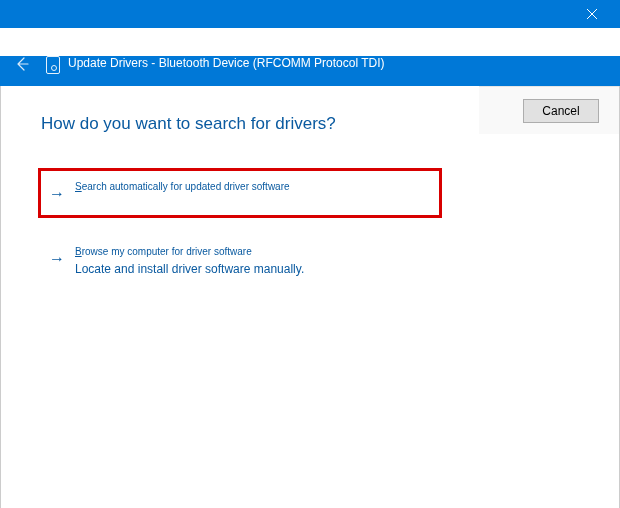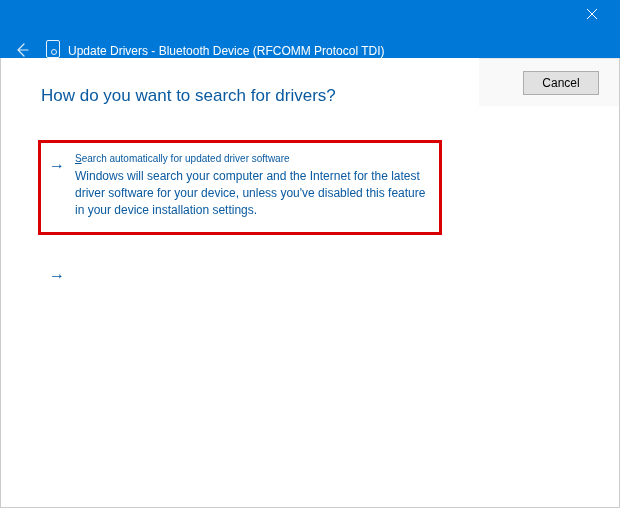--- a/index.html
+++ b/index.html
@@ -30,10 +30,11 @@
     height: 30px;
     background: #0078d7;
     display: flex;
-    align-items: flex-end;
+    align-items: flex-start;
     padding-left: 12px;
     color: #fff;
     font-size: 12px;
+    margin-top: 28px;
   }
   .back-arrow {
     width: 20px;

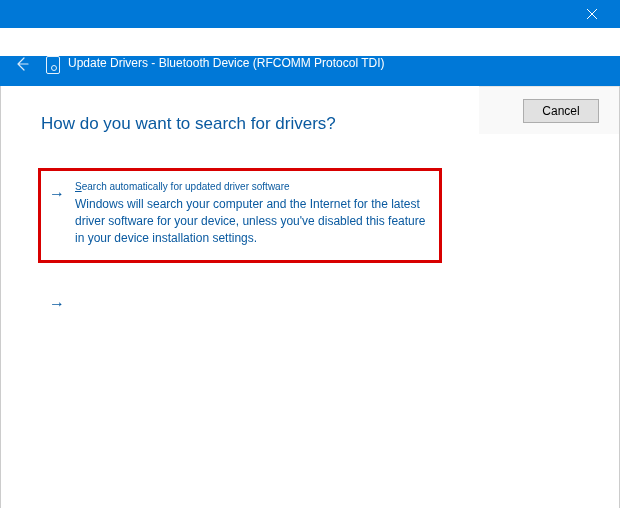--- a/index.html
+++ b/index.html
@@ -159,7 +159,6 @@
       <span class="opt-arrow">→</span>
       <div class="opt-body">
         <div class="opt-title"><span class="mn">S</span><span>earch automatically for updated driver software</span></div>
-        <div class="opt-desc">Windows will search your computer and the Internet for the latest driver software for your device, unless you've disabled this feature in your device installation settings.</div>
       </div>
     </div>
 

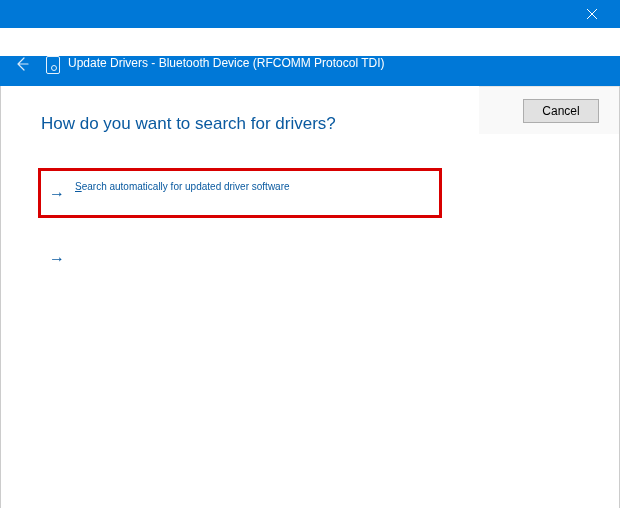--- a/index.html
+++ b/index.html
@@ -164,6 +164,10 @@
 
     <div class="option">
       <span class="opt-arrow">→</span>
+      <div class="opt-body">
+        <div class="opt-title"><span class="mn">B</span><span>rowse my computer for driver software</span></div>
+        <div class="opt-desc">Locate and install driver software manually.</div>
+      </div>
     </div>
   </div>
 

